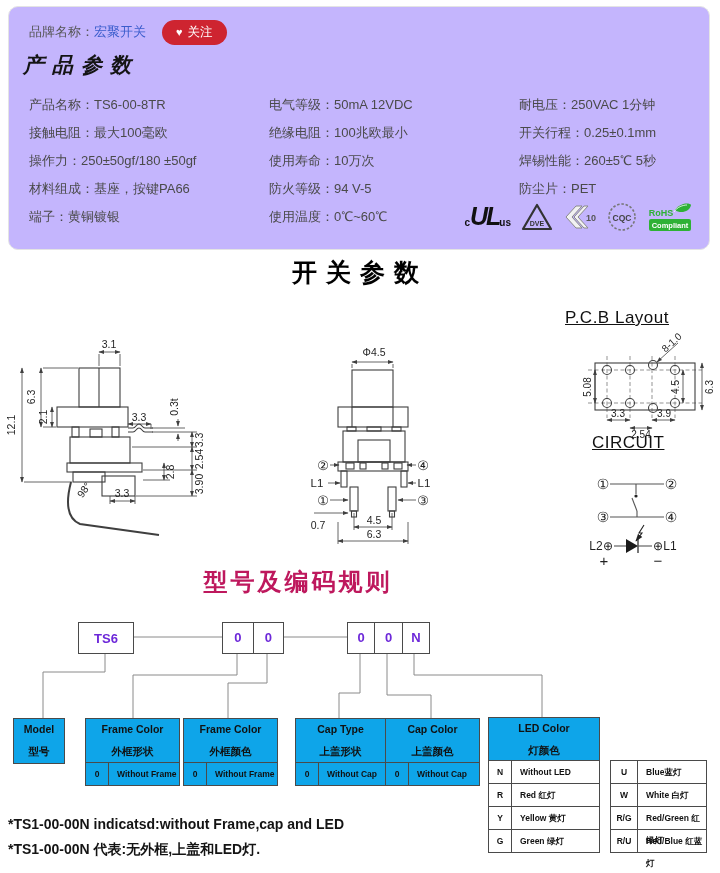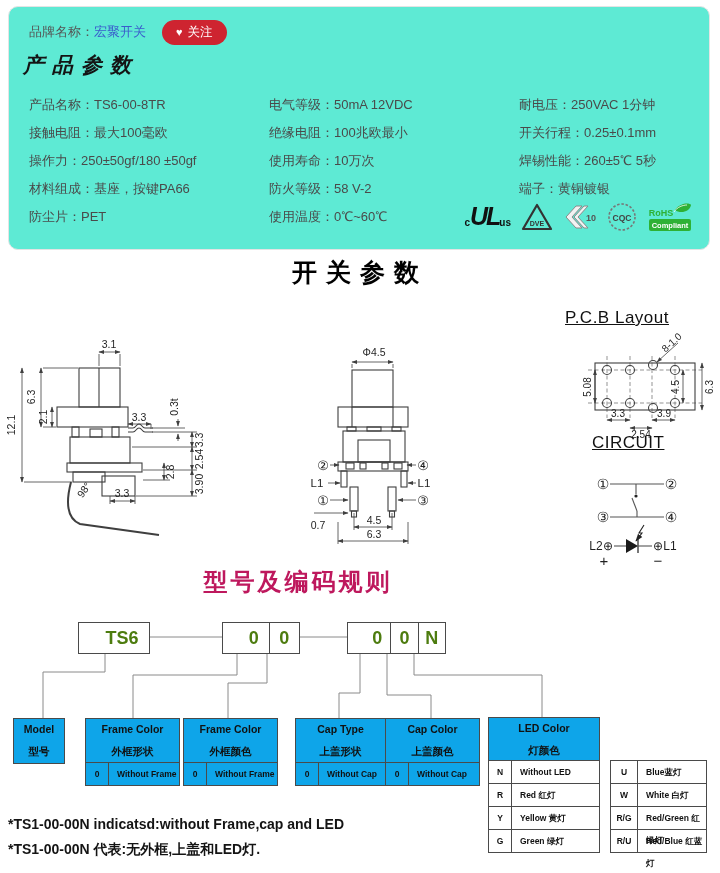--- a/index.html
+++ b/index.html
@@ -7,7 +7,7 @@
        font-family:"Liberation Sans",sans-serif;color:#333;overflow:hidden;}
   
   .card{position:absolute;left:8px;top:6px;width:700px;height:242px;
-        background:#5eead4;border:1px solid #e4e4e4;border-radius:10px;}
+        background:#c4b5fd;border:1px solid #e4e4e4;border-radius:10px;}
   .brand-row{position:absolute;left:20px;top:13px;height:24px;display:flex;align-items:center;font-size:13px;}
   .brand-label{color:#555;}
   .brand-link{color:#3a5ccc;cursor:pointer;}

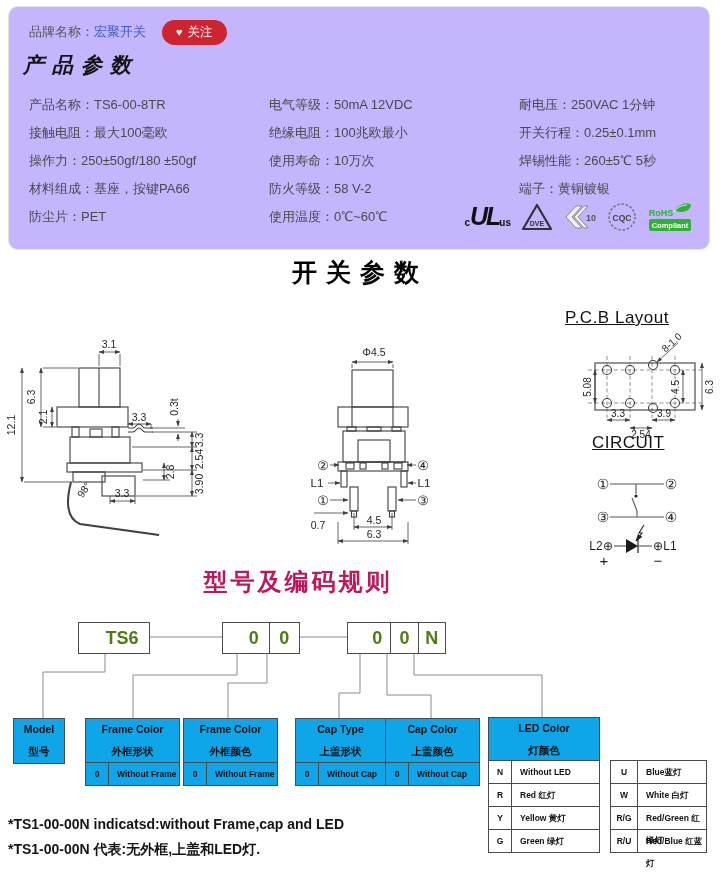--- a/index.html
+++ b/index.html
@@ -85,7 +85,7 @@
     <div class="p-cell"><span>使用寿命：</span><span>10万次</span></div>
     <div class="p-cell"><span>焊锡性能：</span><span>260±5℃  5秒</span></div>
     <div class="p-cell"><span>材料组成：</span><span>基座，按键PA66</span></div>
-    <div class="p-cell"><span>防火等级：</span><span>58 V-2</span></div>
+    <div class="p-cell"><span>防火等级：</span><span>94 V-5</span></div>
     <div class="p-cell"><span>端子：</span><span>黄铜镀银</span></div>
     <div class="p-cell"><span>防尘片：</span><span>PET</span></div>
     <div class="p-cell"><span>使用温度：</span><span>0℃~60℃</span></div>

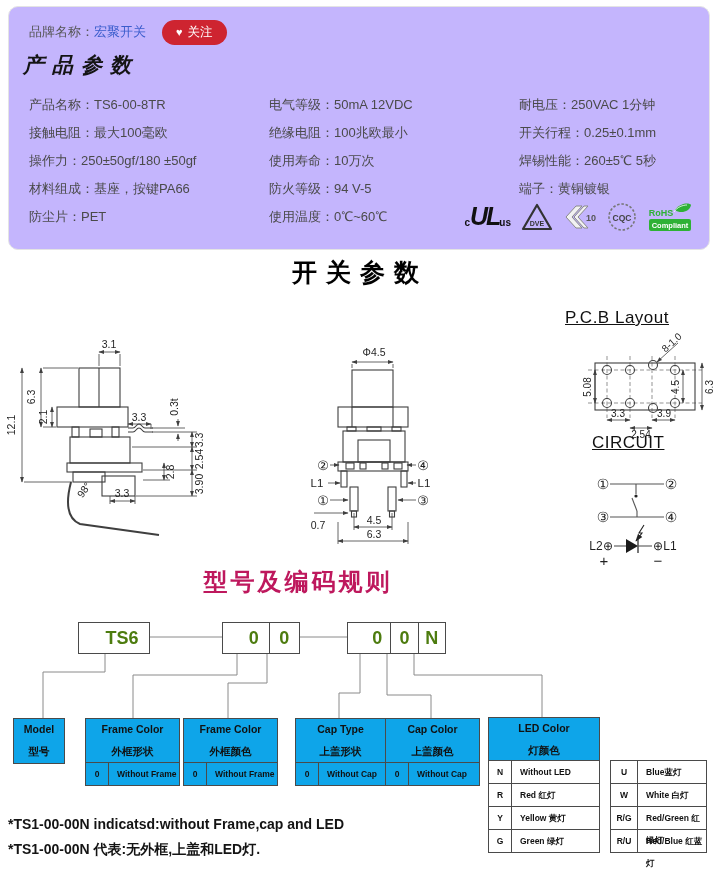--- a/index.html
+++ b/index.html
@@ -86,8 +86,8 @@
     <div class="p-cell"><span>焊锡性能：</span><span>260±5℃  5秒</span></div>
     <div class="p-cell"><span>材料组成：</span><span>基座，按键PA66</span></div>
     <div class="p-cell"><span>防火等级：</span><span>94 V-5</span></div>
+    <div class="p-cell"><span>防尘片：</span><span>PET</span></div>
     <div class="p-cell"><span>端子：</span><span>黄铜镀银</span></div>
-    <div class="p-cell"><span>防尘片：</span><span>PET</span></div>
     <div class="p-cell"><span>使用温度：</span><span>0℃~60℃</span></div>
   </div>
 

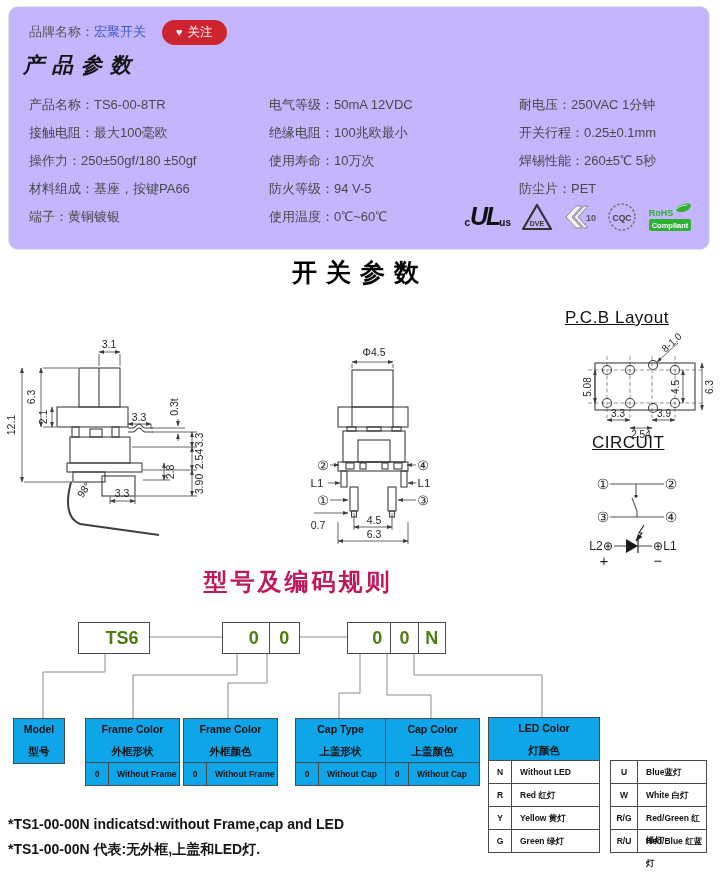--- a/index.html
+++ b/index.html
@@ -42,7 +42,7 @@
   .coding{position:absolute;left:0;top:610px;width:720px;height:263px;}
   .coding svg.wires{position:absolute;left:0;top:0;}
   .cbox{position:absolute;top:12px;height:30px;border:1px solid #4a4a4a;background:#fff;
-      display:flex;font-weight:bold;font-size:18px;color:#4d7c0f;padding-left:16px;}
+      display:flex;font-weight:bold;font-size:13px;color:#6d28d9;}
   .cbox .cell{flex:1;text-align:center;line-height:30px;border-left:1px solid #4a4a4a;}
   .cbox .cell:first-child{border-left:none;}
   .cbox.single{justify-content:center;align-items:center;}

